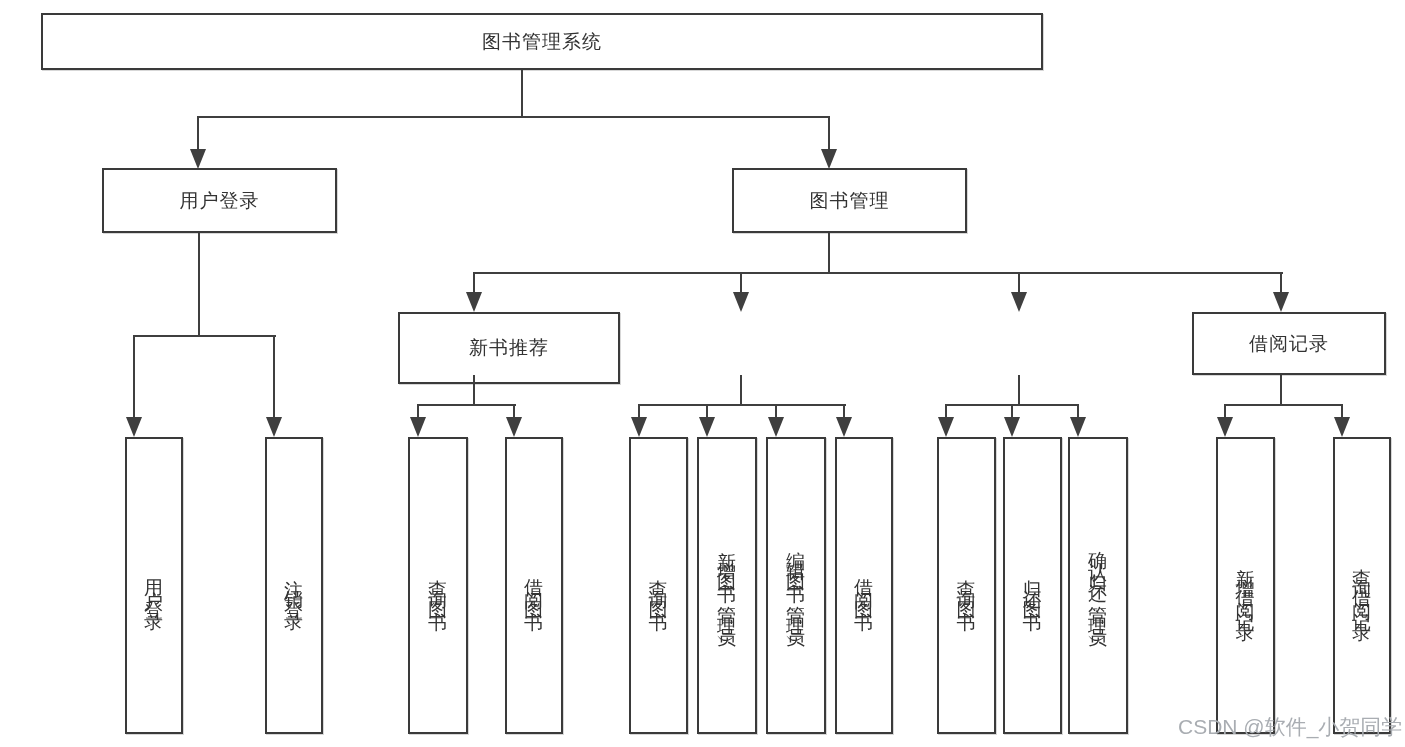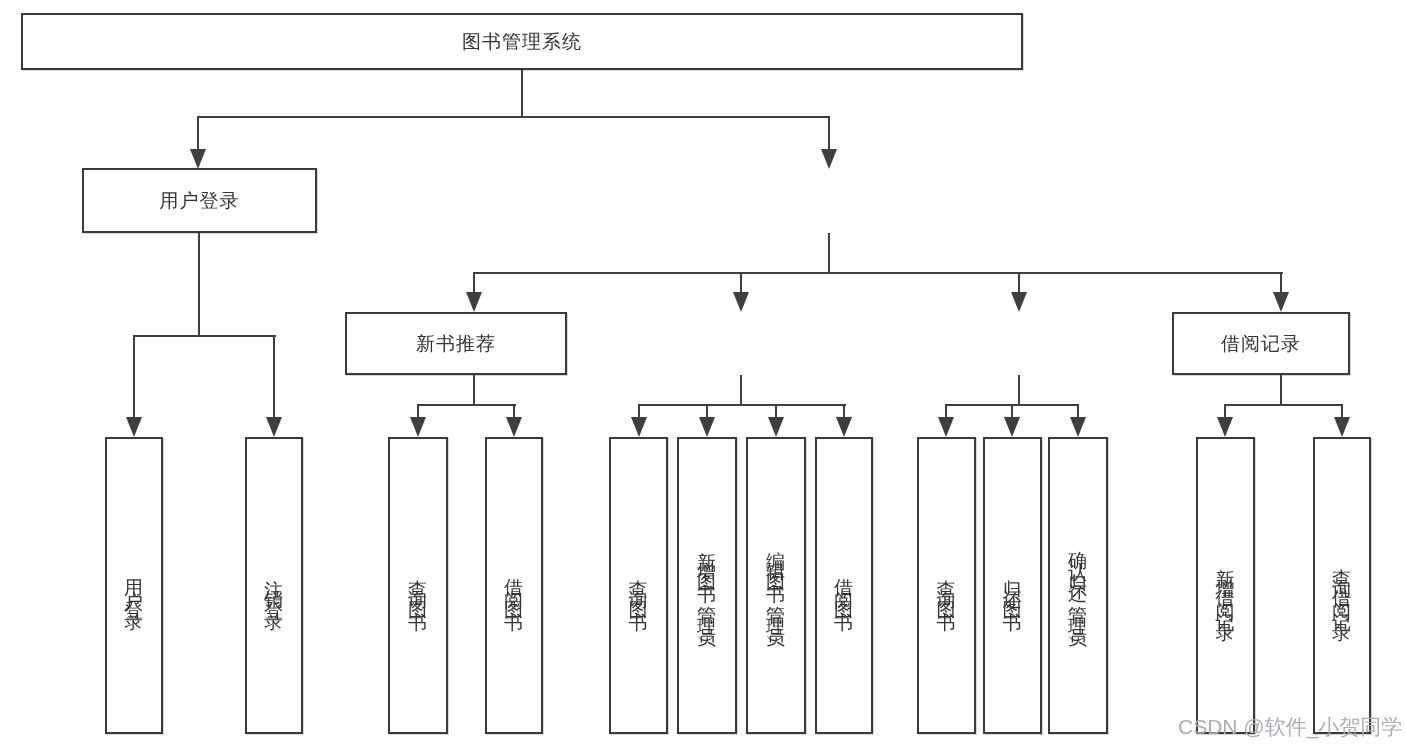--- a/index.html
+++ b/index.html
@@ -24,6 +24,7 @@
     align-items: center;
     justify-content: center;
     box-shadow: 1px 1px 0 rgba(140,140,140,0.35);
+    margin-left: 20px;
   }
   .hbox span {
     font-size: 19px;

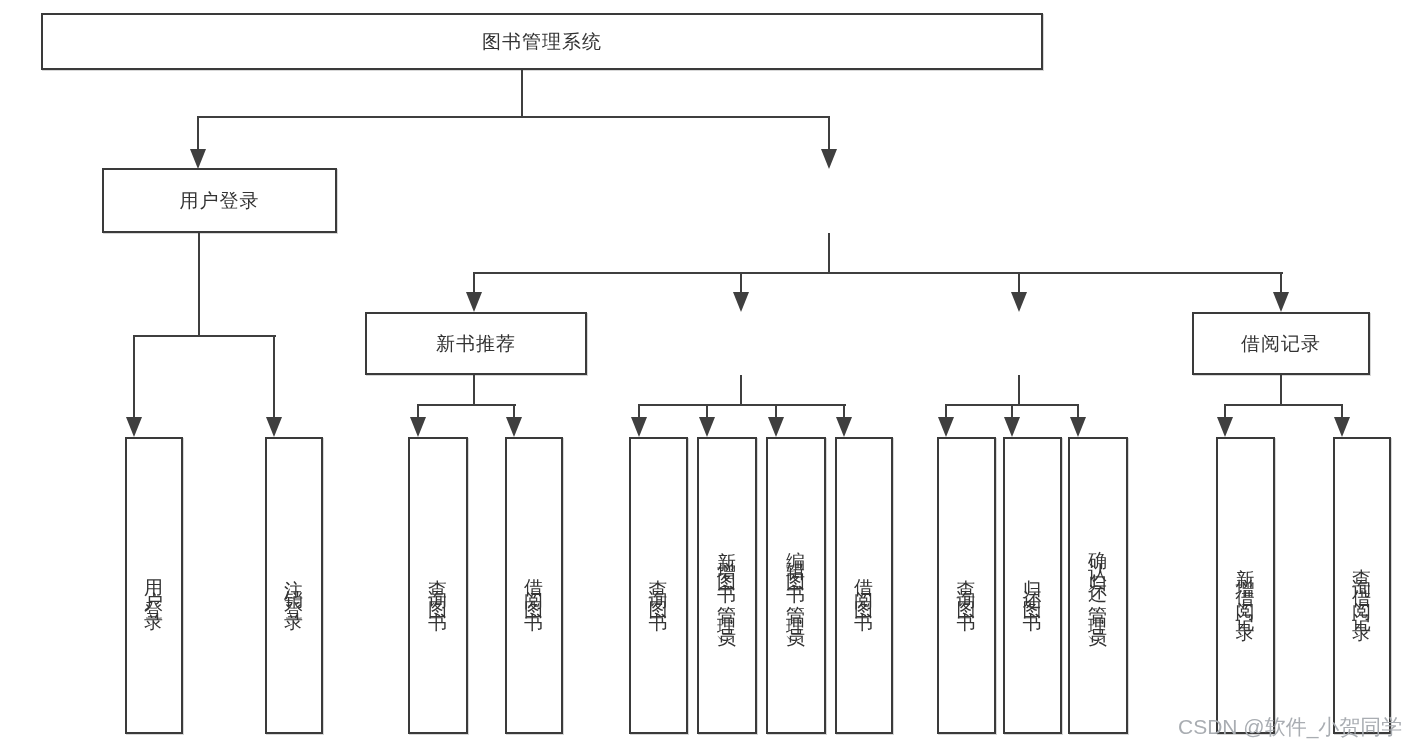--- a/index.html
+++ b/index.html
@@ -80,6 +80,9 @@
 
   <div class="box hbox" style="left:82px;top:168px;width:235px;height:65px">
     <span>用户登录</span>
+  </div>
+  <div class="box hbox" style="left:712px;top:168px;width:235px;height:65px">
+    <span>图书管理</span>
   </div>
 
   <div class="line" style="left:198px;top:233px;width:2px;height:104px"></div>

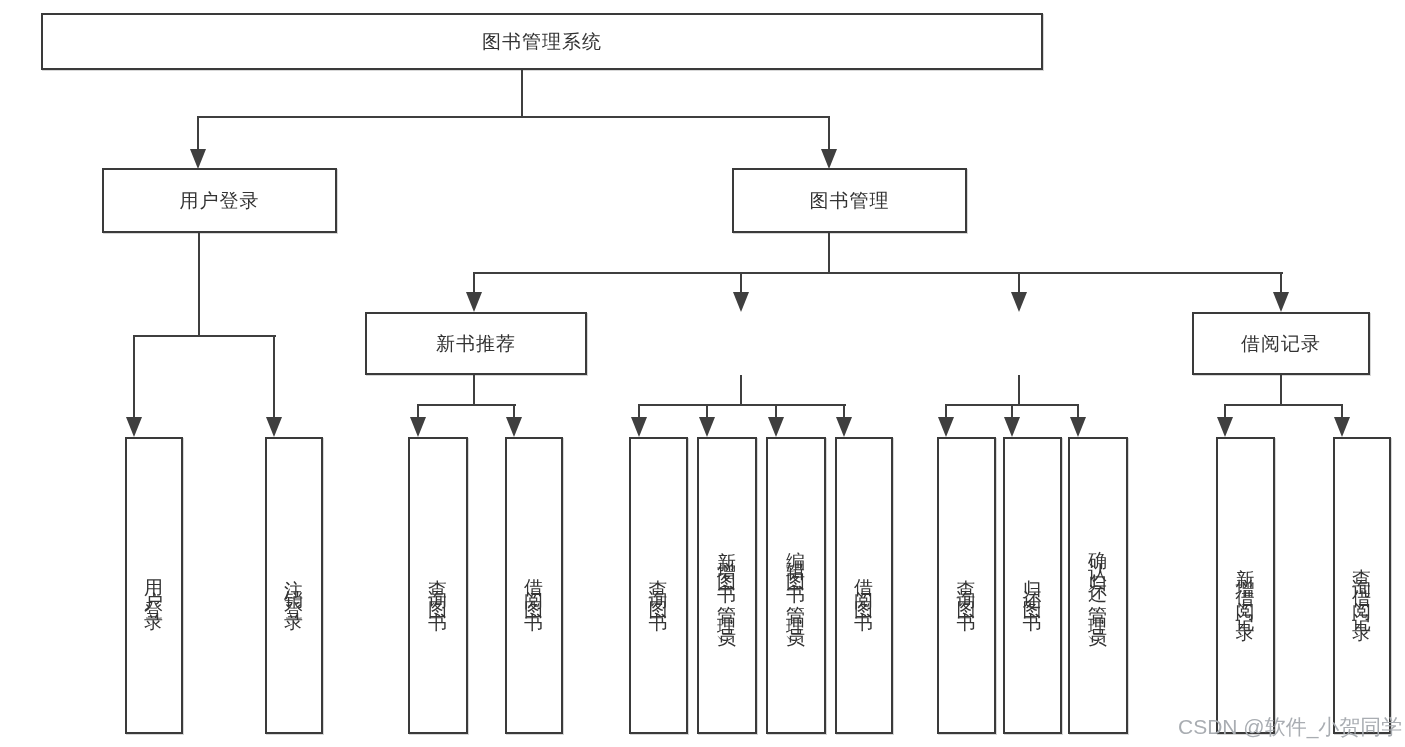--- a/index.html
+++ b/index.html
@@ -103,7 +103,7 @@
   <div class="arrow" style="left:1011px;top:292px"></div>
   <div class="arrow" style="left:1273px;top:292px"></div>
 
-  <div class="box hbox" style="left:345px;top:312px;width:222px;height:63px">
+  <div class="box hbox" style="left:378px;top:312px;width:222px;height:72px">
     <span>新书推荐</span>
   </div>
   <div class="box hbox" style="left:1172px;top:312px;width:178px;height:63px">

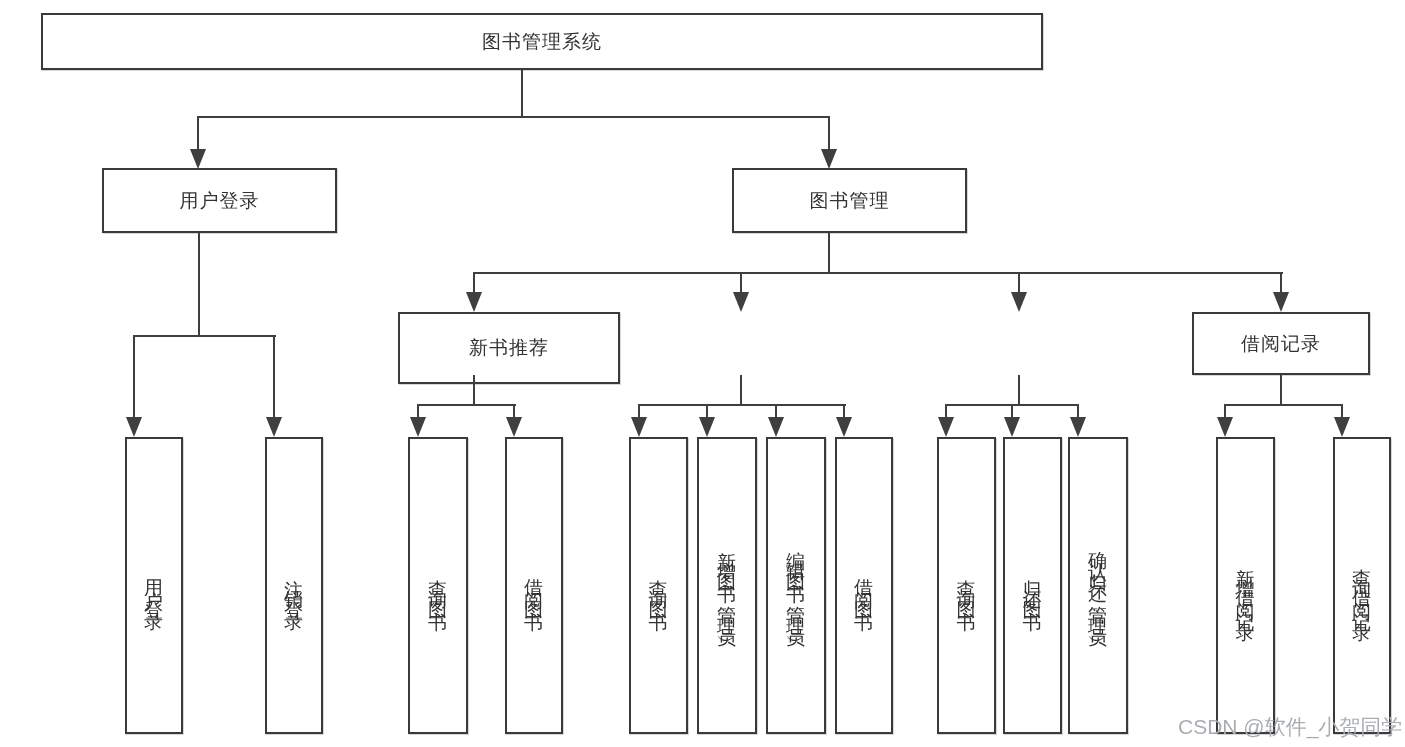--- a/index.html
+++ b/index.html
@@ -106,7 +106,7 @@
   <div class="box hbox" style="left:378px;top:312px;width:222px;height:72px">
     <span>新书推荐</span>
   </div>
-  <div class="box hbox" style="left:1172px;top:312px;width:178px;height:63px">
+  <div class="box hbox" style="left:1172px;top:312px;width:194px;height:63px">
     <span>借阅记录</span>
   </div>
 

